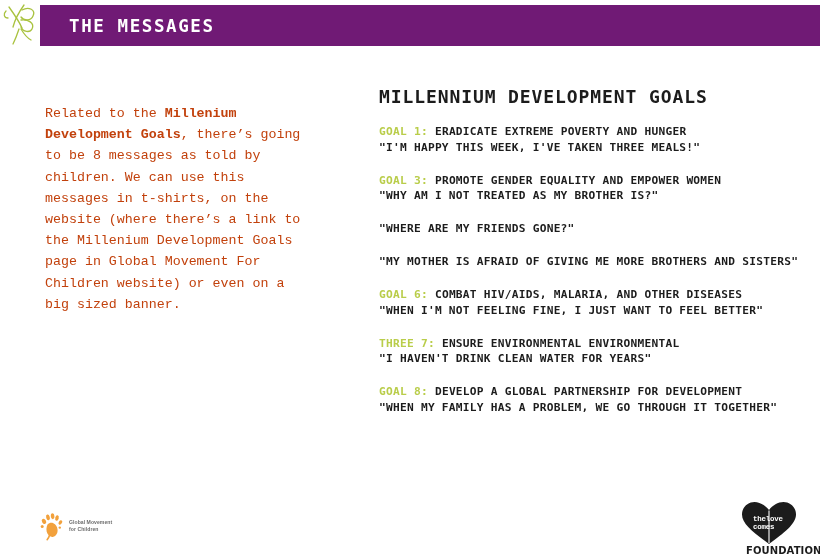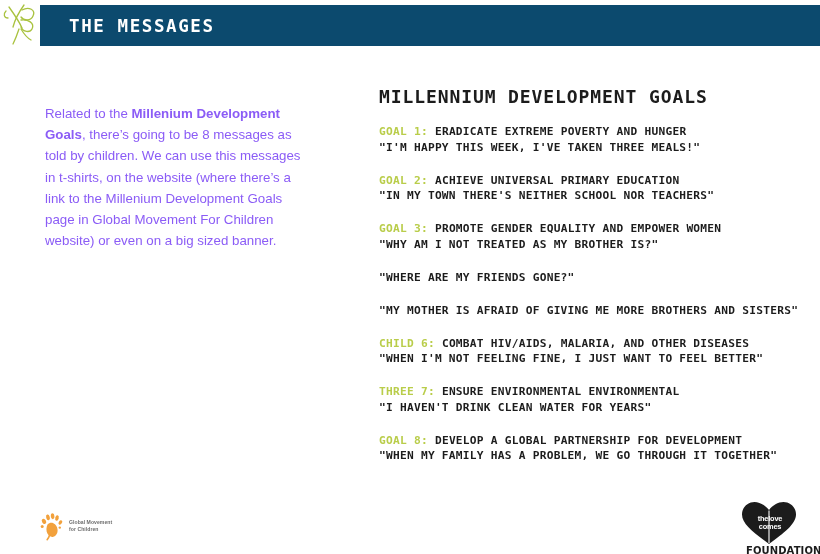--- a/index.html
+++ b/index.html
@@ -32,7 +32,7 @@
     top: 5px;
     width: 780px;
     height: 41px;
-    background: #0c4a6e;
+    background: #701a75;
   }
   .header-title {
     position: absolute;

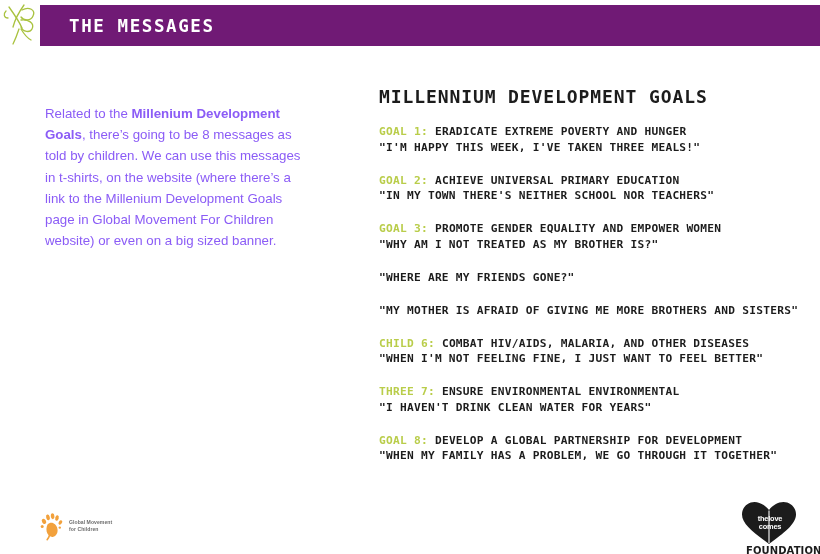--- a/index.html
+++ b/index.html
@@ -51,10 +51,10 @@
     left: 45px;
     top: 103px;
     width: 262px;
-    font-family: Liberation Sans, sans-serif;
+    font-family: Liberation Mono, monospace;
     font-size: 13.3px;
     line-height: 21.2px;
-    color: #8b5cf6;
+    color: #c2410c;
     text-align: left;
   }
   .intro b { font-weight: bold; }

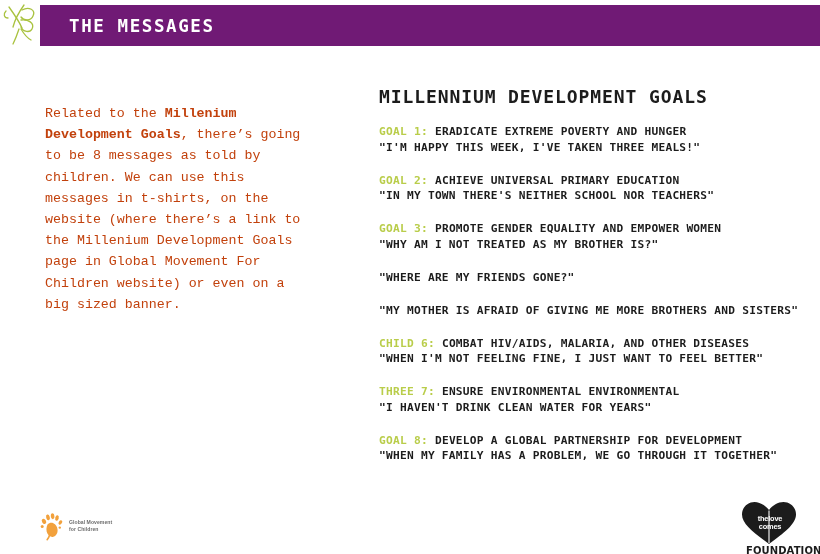--- a/index.html
+++ b/index.html
@@ -204,13 +204,6 @@
     <div class="goal-quote-line">"I'M HAPPY THIS WEEK, I'VE TAKEN THREE MEALS!"</div>
   </div>
 
-  <div class="goal-block">
-    <div class="goal-title-line">
-      <span class="goal-label">GOAL 2:</span>
-      <span>ACHIEVE UNIVERSAL PRIMARY EDUCATION</span>
-    </div>
-    <div class="goal-quote-line">"IN MY TOWN THERE'S NEITHER SCHOOL NOR TEACHERS"</div>
-  </div>
 
   <div class="goal-block">
     <div class="goal-title-line">

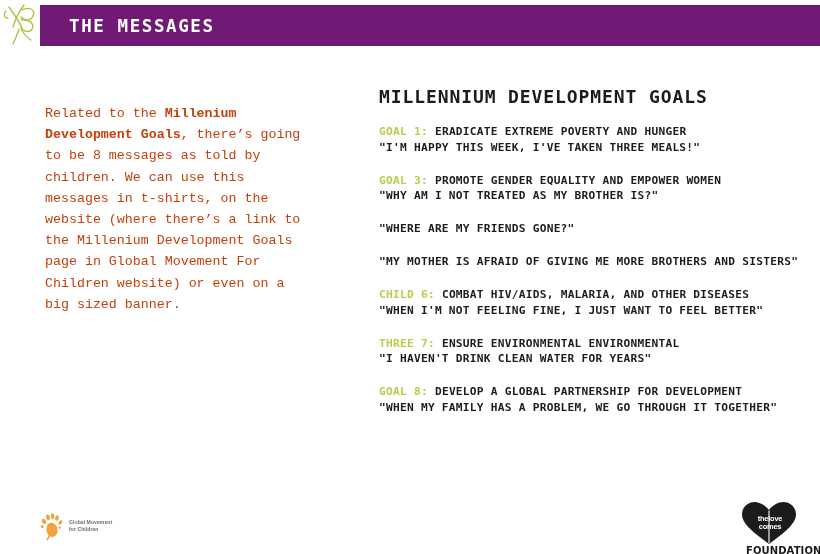--- a/index.html
+++ b/index.html
@@ -223,7 +223,7 @@
 
   <div class="goal-block">
     <div class="goal-title-line">
-      <span class="goal-label">CHILD 6:</span>
+      <span class="goal-label">GOAL 6:</span>
       <span>COMBAT HIV/AIDS, MALARIA, AND OTHER DISEASES</span>
     </div>
     <div class="goal-quote-line">"WHEN I'M NOT FEELING FINE, I JUST WANT TO FEEL BETTER"</div>

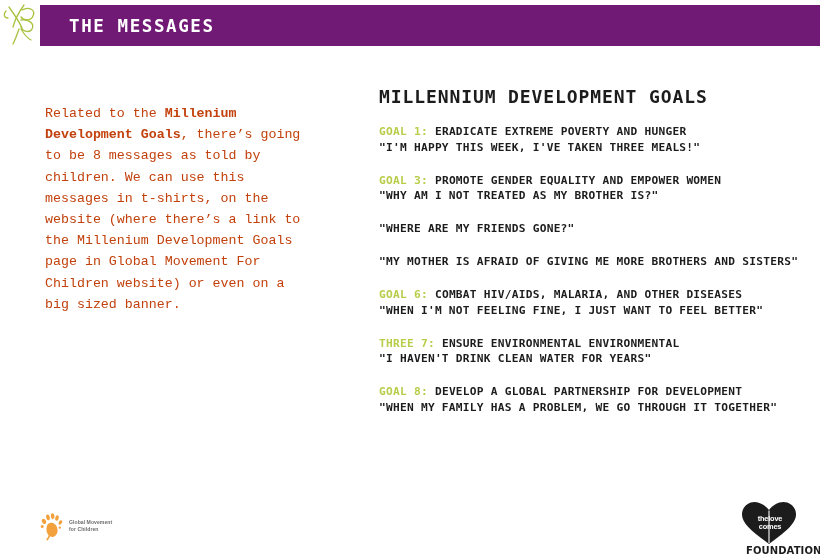--- a/index.html
+++ b/index.html
@@ -148,9 +148,8 @@
     left: 13px;
     top: 15px;
     width: 34px;
-    text-align: center;
     color: #ffffff;
-    font-family: Liberation Sans, sans-serif;
+    font-family: Liberation Mono, monospace;
     font-size: 7.4px;
     font-weight: bold;
     line-height: 8.2px;

